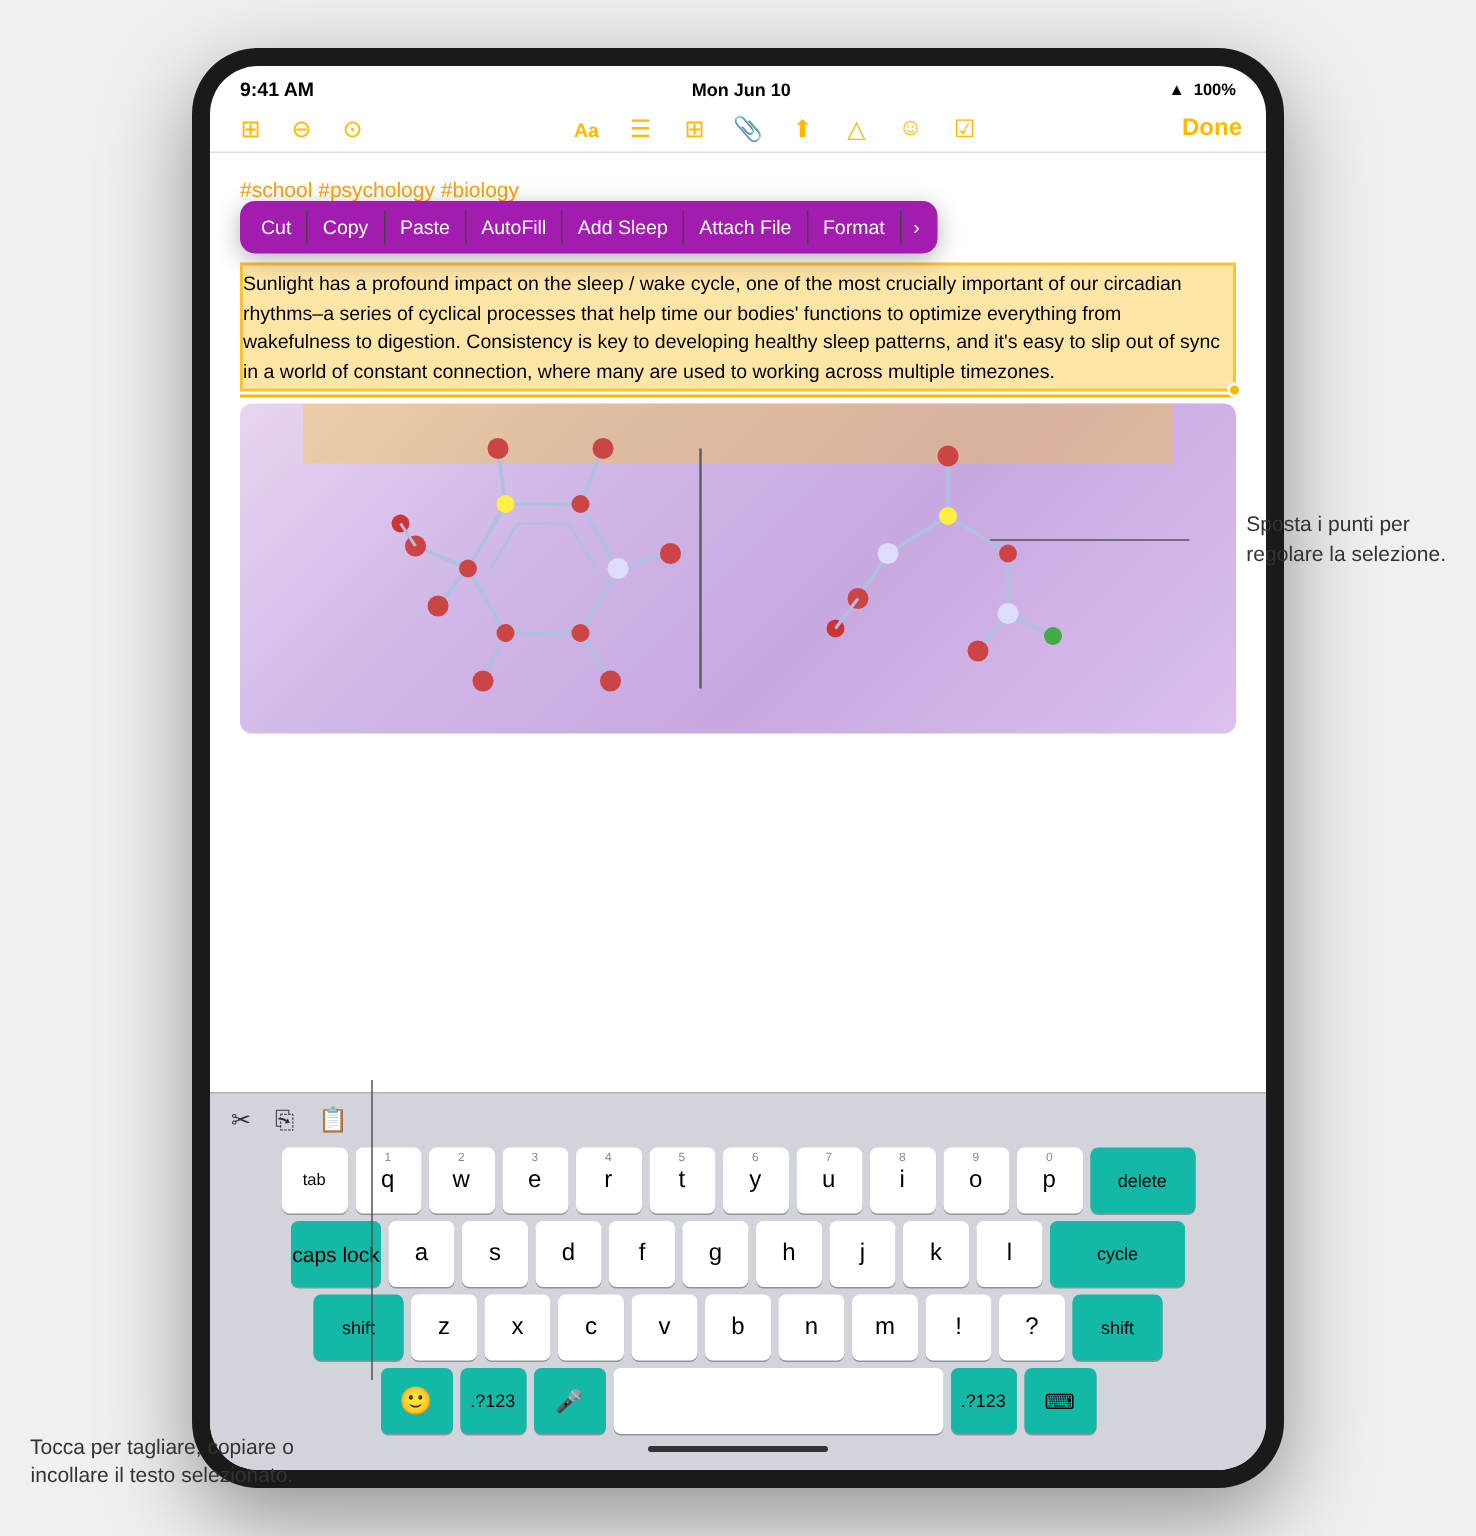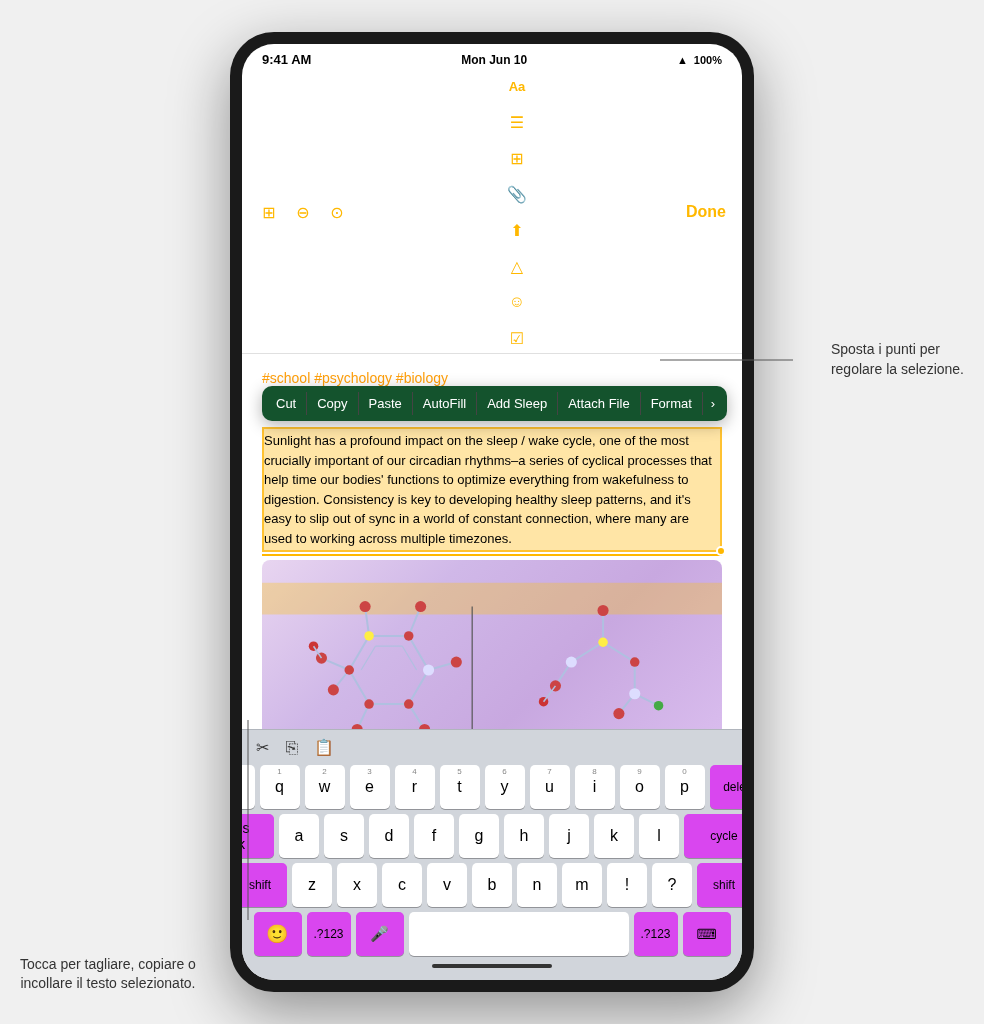--- a/index.html
+++ b/index.html
@@ -18,7 +18,7 @@
       left: 50%;
       top: 50%;
       transform: translate(-50%, -50%);
-      width: 524px;
+      width: 728px;
       height: 960px;
       background: #1a1a1a;
       border-radius: 44px;

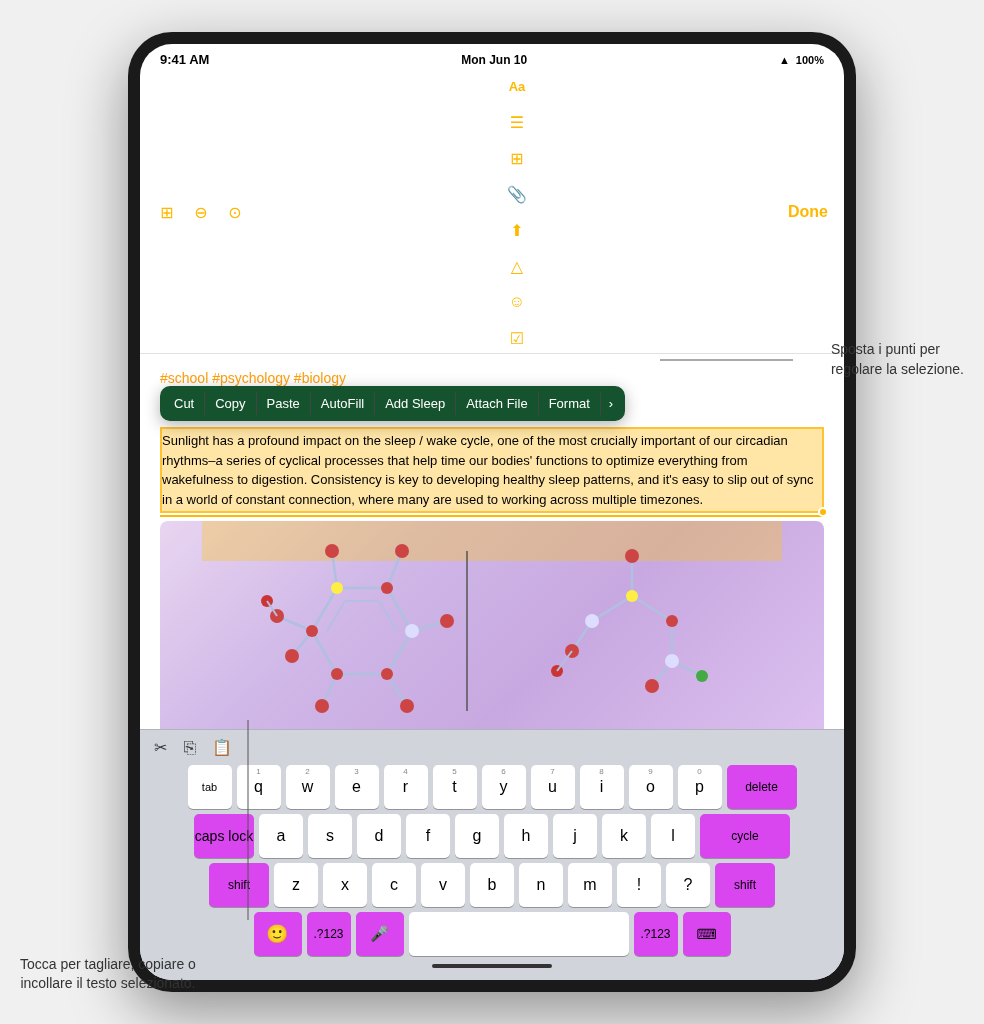--- a/index.html
+++ b/index.html
@@ -56,7 +56,7 @@
       border-bottom: 1px solid #e0e0e0;
     }
     .toolbar-left { display: flex; align-items: center; gap: 12px; }
-    .toolbar-icons { display: flex; align-items: flex-start; gap: 14px; flex-direction: column; }
+    .toolbar-icons { display: flex; align-items: flex-start; gap: 14px; }
     .toolbar-right { display: flex; align-items: center; }
     .done-btn {
       color: #FFB800;

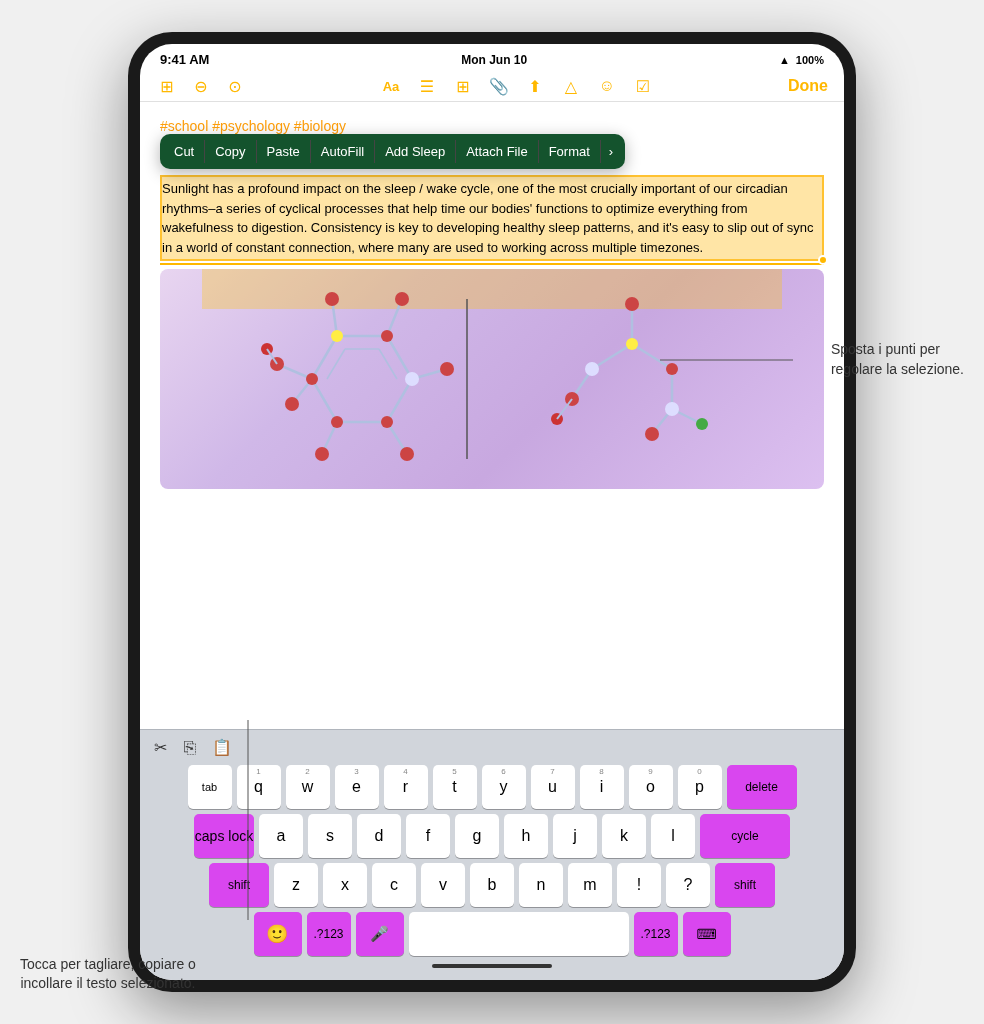--- a/index.html
+++ b/index.html
@@ -104,7 +104,7 @@
     .context-menu {
       display: flex;
       align-items: center;
-      background: #14532d;
+      background: #a21caf;
       border-radius: 10px;
       padding: 6px 4px;
       margin-bottom: 6px;

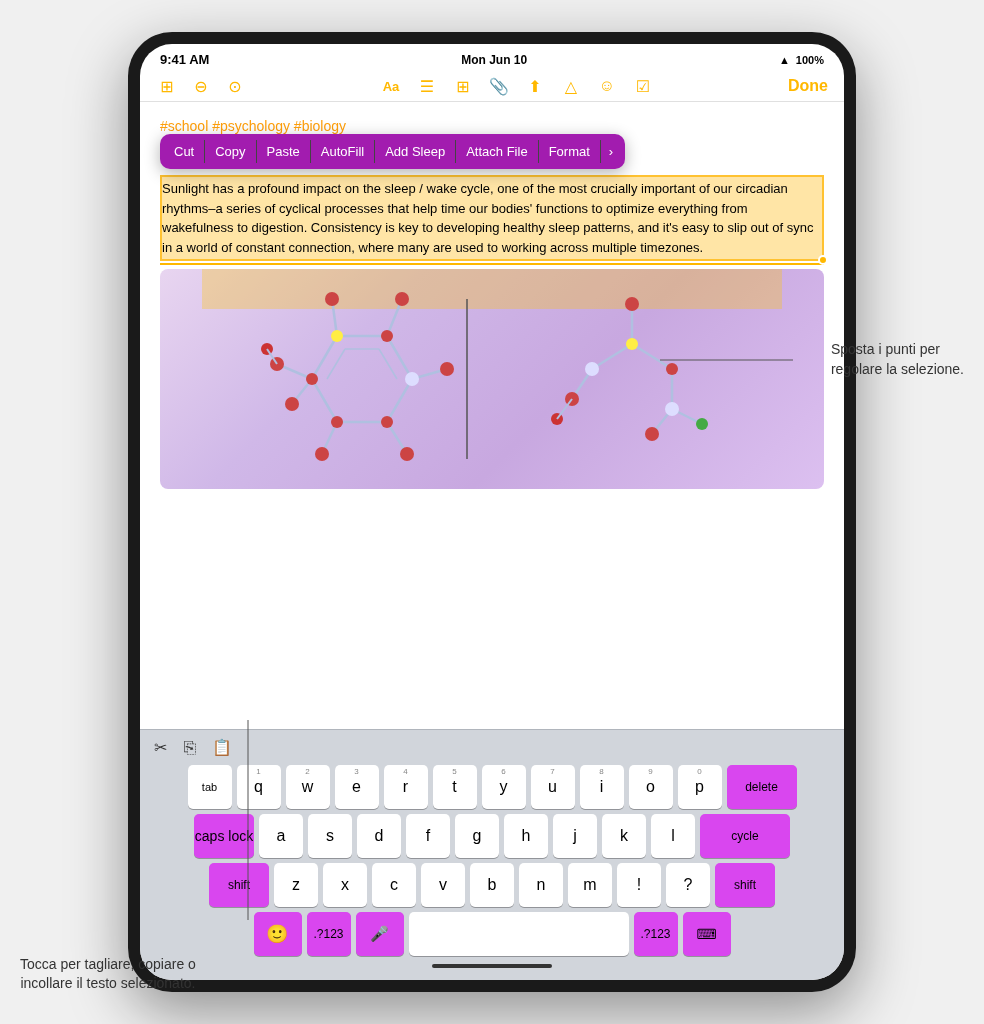--- a/index.html
+++ b/index.html
@@ -252,7 +252,7 @@
       color: #888;
     }
     .key-special {
-      background: #d946ef;
+      background: #14b8a6;
       color: #000;
       font-size: 13px;
       font-weight: 500;

